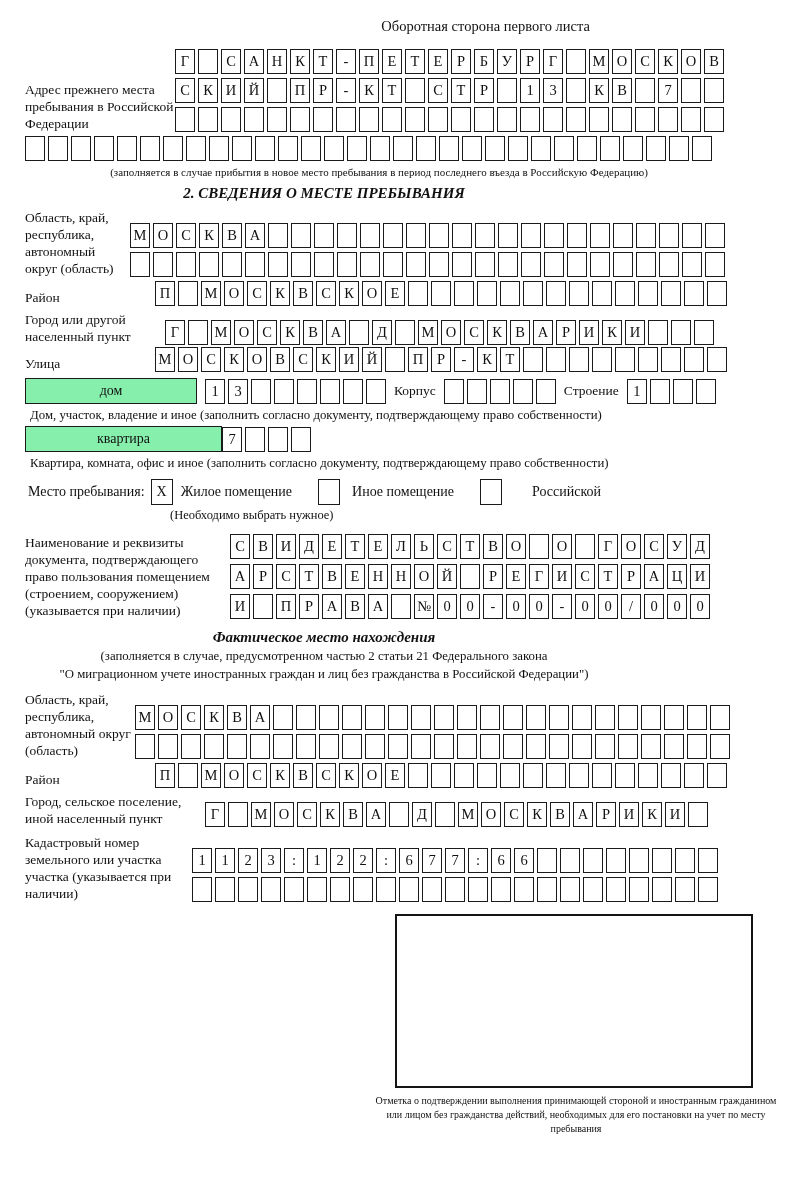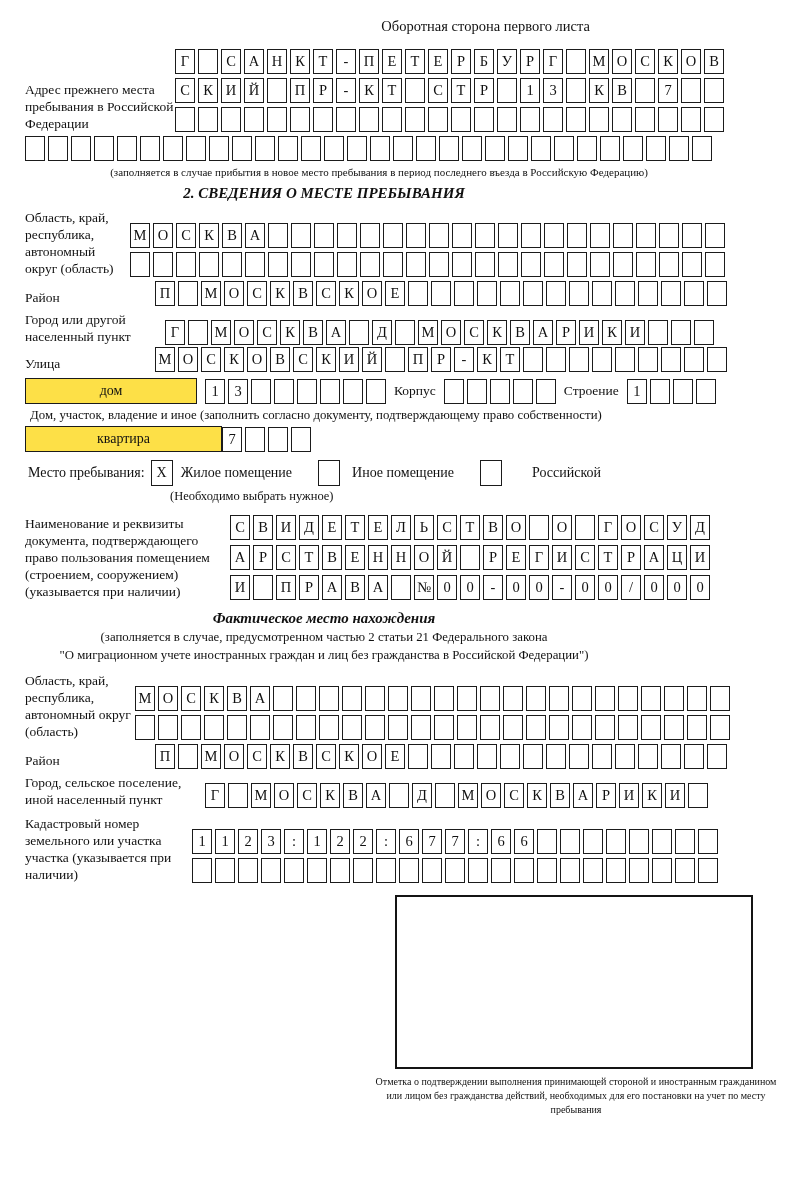--- a/index.html
+++ b/index.html
@@ -23,7 +23,7 @@
   .sec-title{font-size:15px;font-weight:bold;text-align:center;margin-top:7px;font-style:italic;}
   .named-box{
     border:1.5px solid #1b1b1b;height:24px;display:flex;align-items:center;
-    justify-content:center;font-size:14px;background:#fde047;flex:0 0 auto;
+    justify-content:center;font-size:14px;background:#86efac;flex:0 0 auto;
   }
   .inline-label{font-size:13.5px;padding-top:4px;flex:0 0 auto;}
   .chk-row{display:flex;align-items:center;margin:8px 0 0 28px;font-size:14px;}

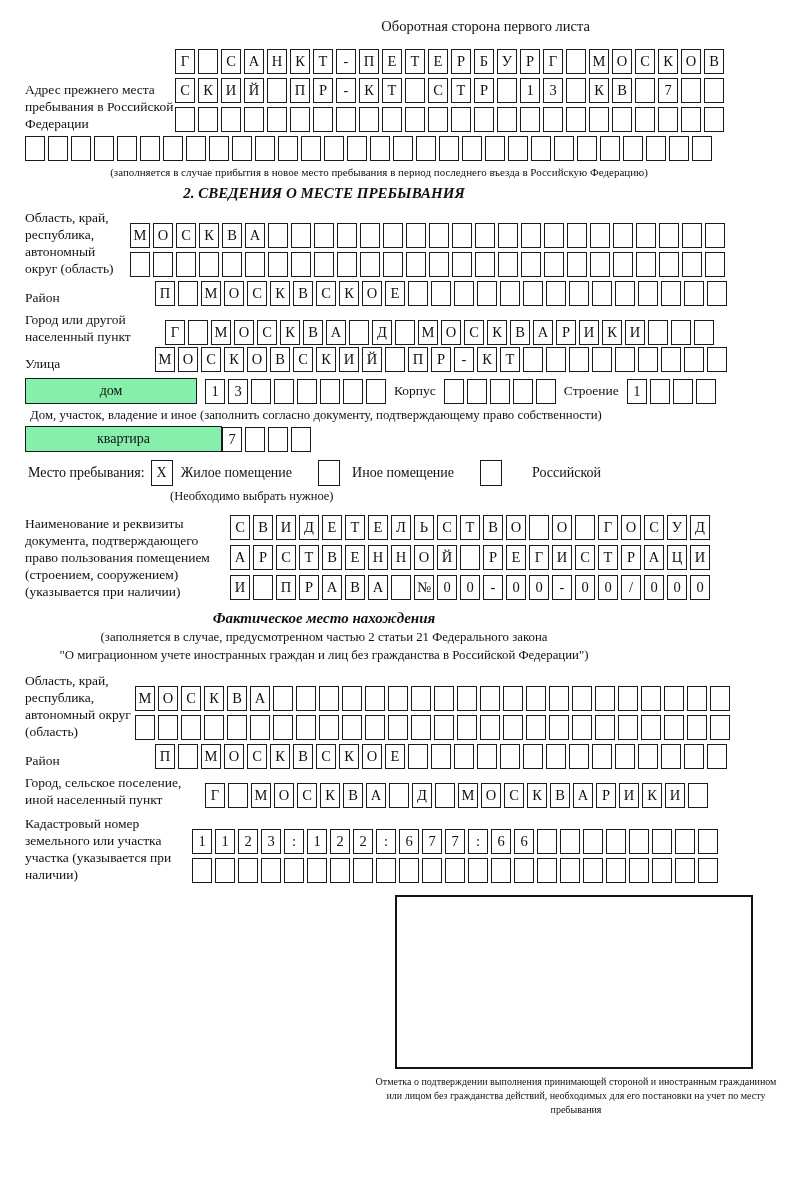--- a/index.html
+++ b/index.html
@@ -363,6 +363,7 @@
         <span class="cell"></span>
       </div>
   </div>
+  <div class="caption-left">Квартира, комната, офис и иное (заполнить согласно документу, подтверждающему право собственности)</div>
 
   <div class="chk-row">
     <span style="margin-right:6px;">Место пребывания:</span>

